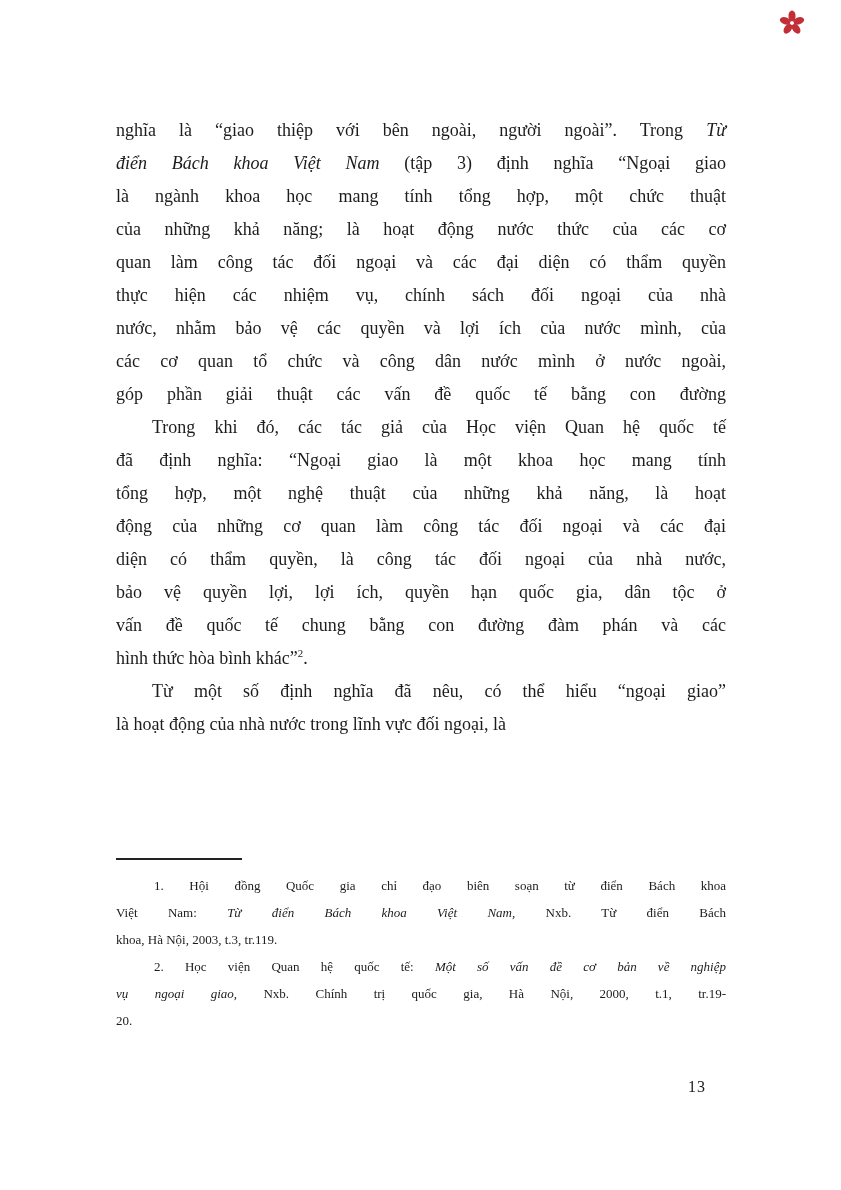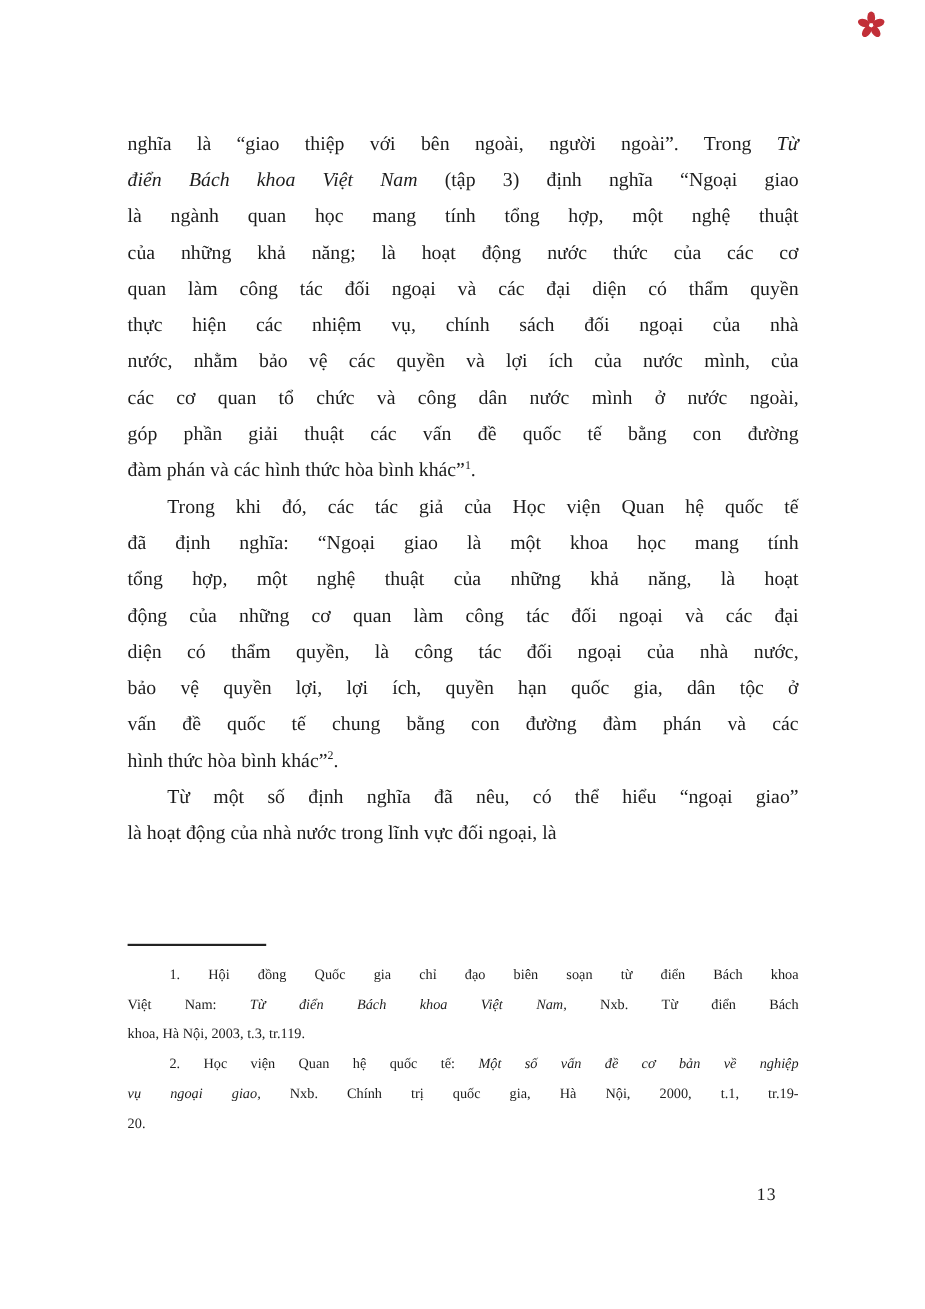--- a/index.html
+++ b/index.html
@@ -103,7 +103,7 @@
       <div>
         <div class="line"><span>nghĩa là “giao thiệp với bên ngoài, người ngoài”. Trong </span><i>Từ</i></div>
         <div class="line"><i>điển Bách khoa Việt Nam</i><span> (tập 3) định nghĩa “Ngoại giao</span></div>
-        <div class="line"><span>là ngành quan học mang tính tổng hợp, một nghệ thuật</span></div>
+        <div class="line"><span>là ngành khoa học mang tính tổng hợp, một chức thuật</span></div>
         <div class="line"><span>của những khả năng; là hoạt động nước thức của các cơ</span></div>
         <div class="line"><span>quan làm công tác đối ngoại và các đại diện có thẩm quyền</span></div>
         <div class="line"><span>thực hiện các nhiệm vụ, chính sách đối ngoại của nhà</span></div>

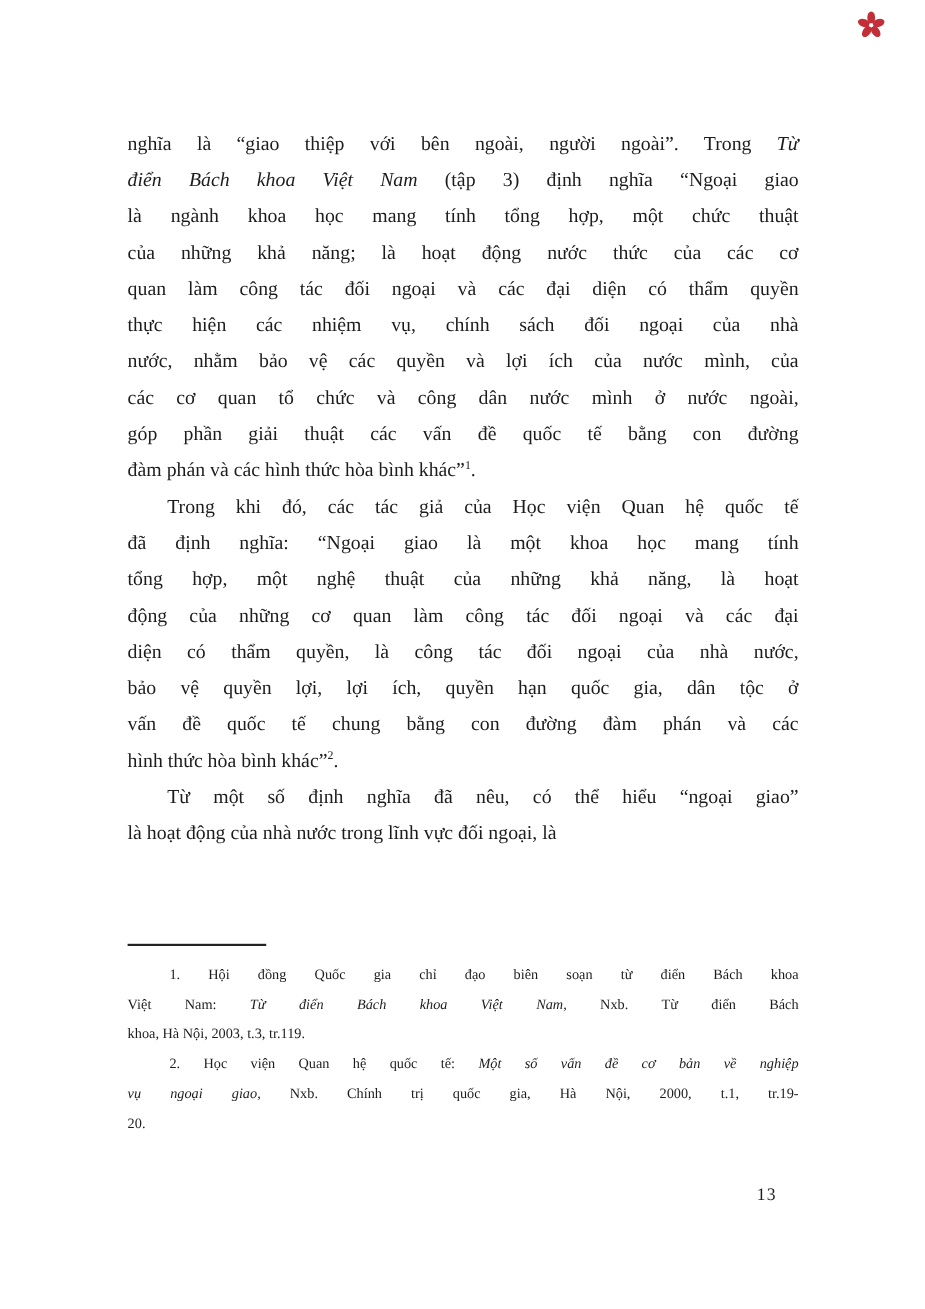--- a/index.html
+++ b/index.html
@@ -110,7 +110,6 @@
         <div class="line"><span>nước, nhằm bảo vệ các quyền và lợi ích của nước mình, của</span></div>
         <div class="line"><span>các cơ quan tổ chức và công dân nước mình ở nước ngoài,</span></div>
         <div class="line"><span>góp phần giải thuật các vấn đề quốc tế bằng con đường</span></div>
-        <div class="line last"><span>đàm phán và các hình thức hòa bình khác”</span><sup>1</sup><span>.</span></div>
       </div>
       <div>
         <div class="line indent"><span>Trong khi đó, các tác giả của Học viện Quan hệ quốc tế</span></div>

